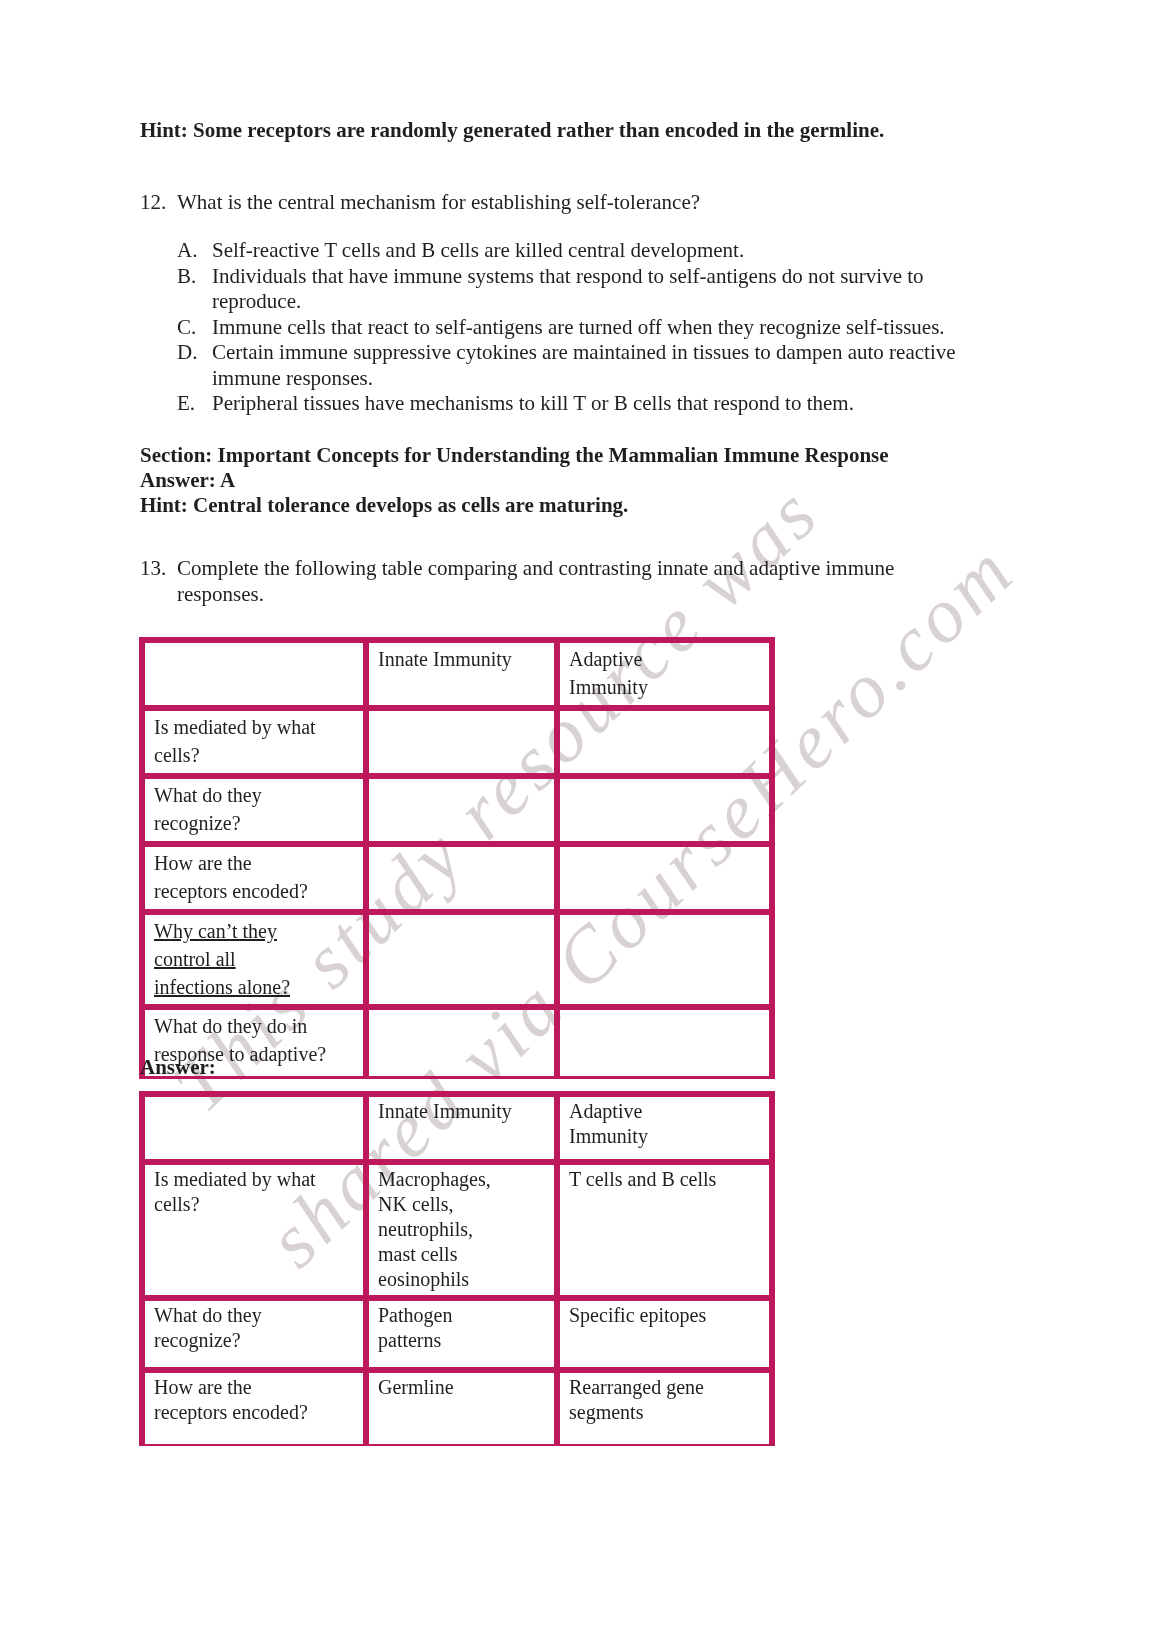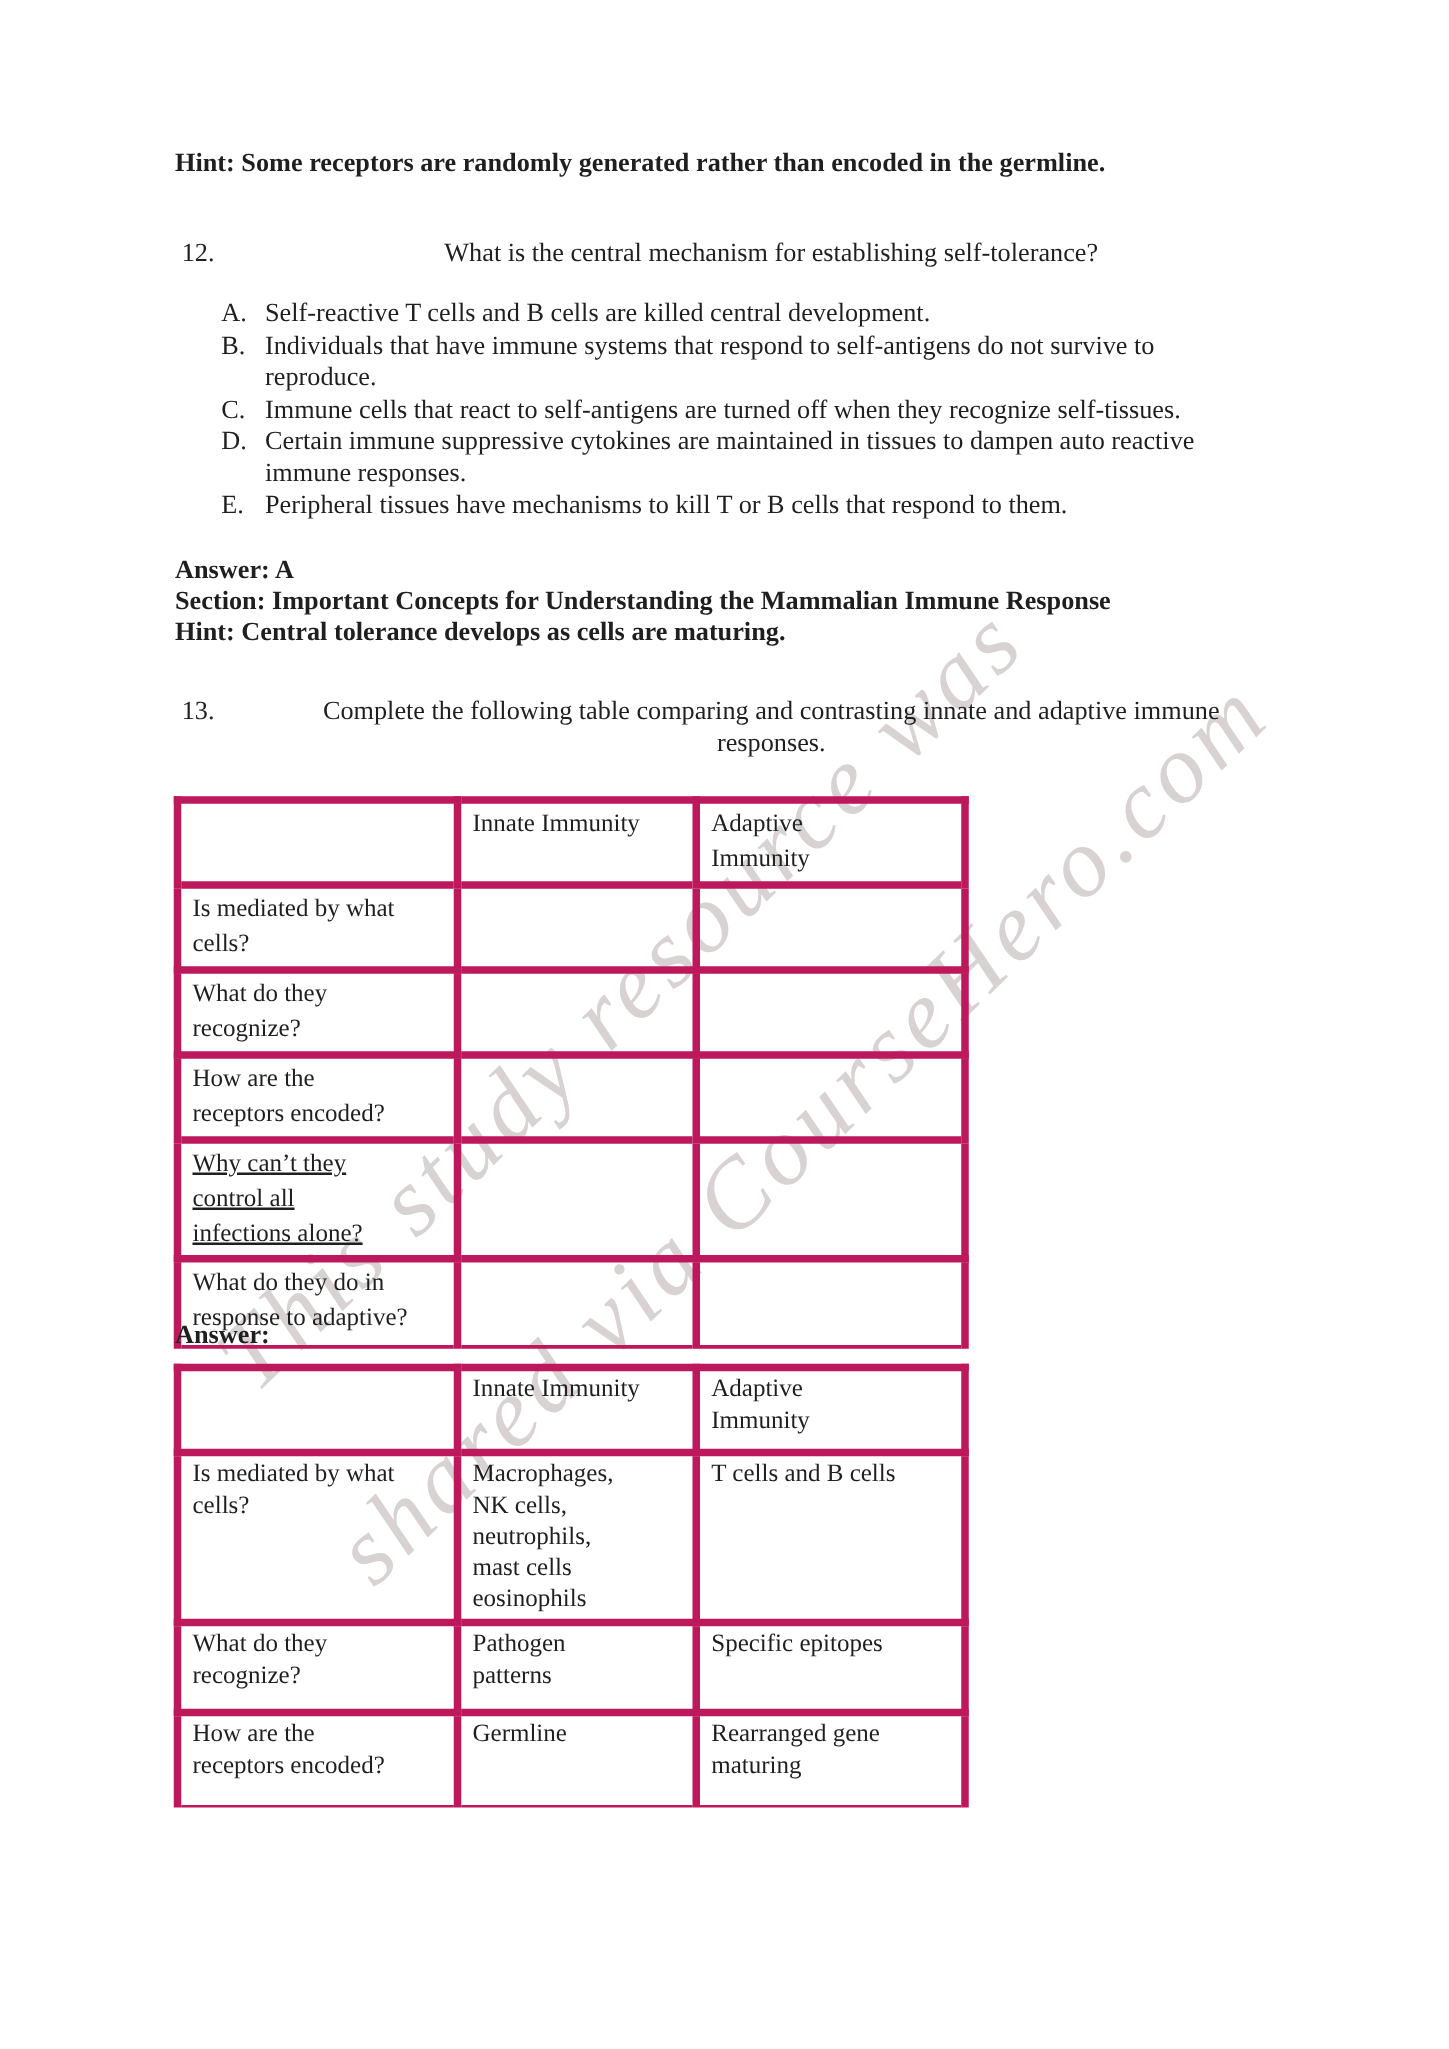--- a/index.html
+++ b/index.html
@@ -32,7 +32,7 @@
   .bold{font-weight:700;}
   .body-text{font-size:21px;line-height:25.5px;}
   .hint-top{left:140px;top:118px;width:920px;}
-  .q-row{display:flex;text-align:center;}
+  .q-row{display:flex;}
   .q-num{width:37px;flex:0 0 37px;}
   .q-text{white-space:pre-line;width:880px;}
   .q12{left:140px;top:190px;width:940px;}

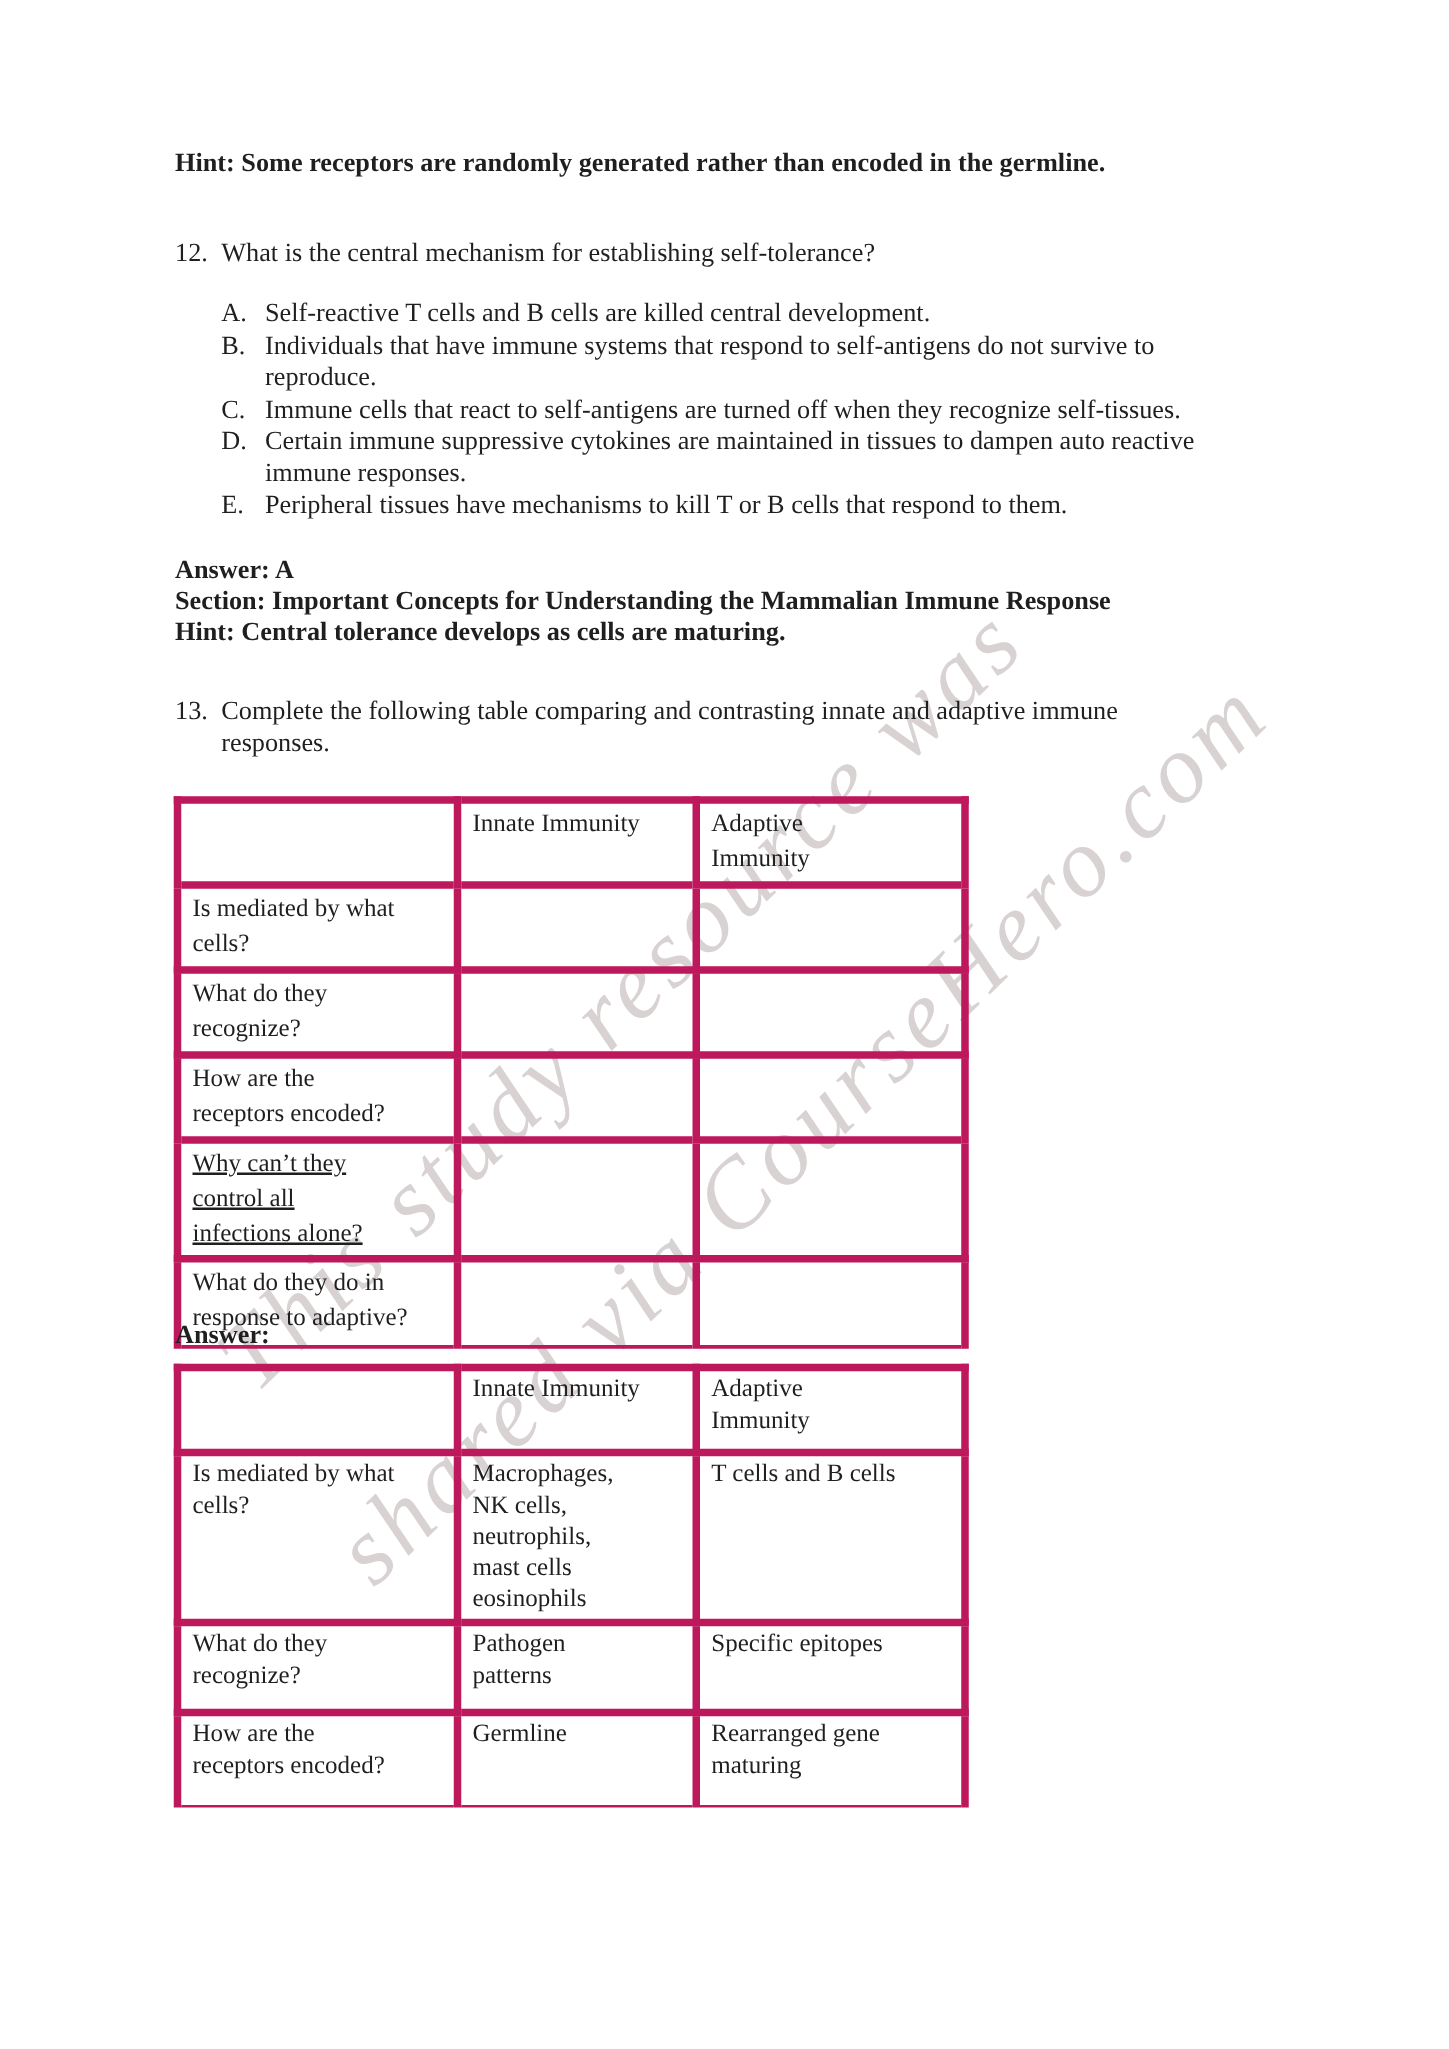--- a/index.html
+++ b/index.html
@@ -116,8 +116,8 @@
   </div>
 
   <div class="abs body-text bold meta-block">
+    <div>Section: Important Concepts for Understanding the Mammalian Immune Response</div>
     <div>Answer: A</div>
-    <div>Section: Important Concepts for Understanding the Mammalian Immune Response</div>
     <div>Hint: Central tolerance develops as cells are maturing.</div>
   </div>
 

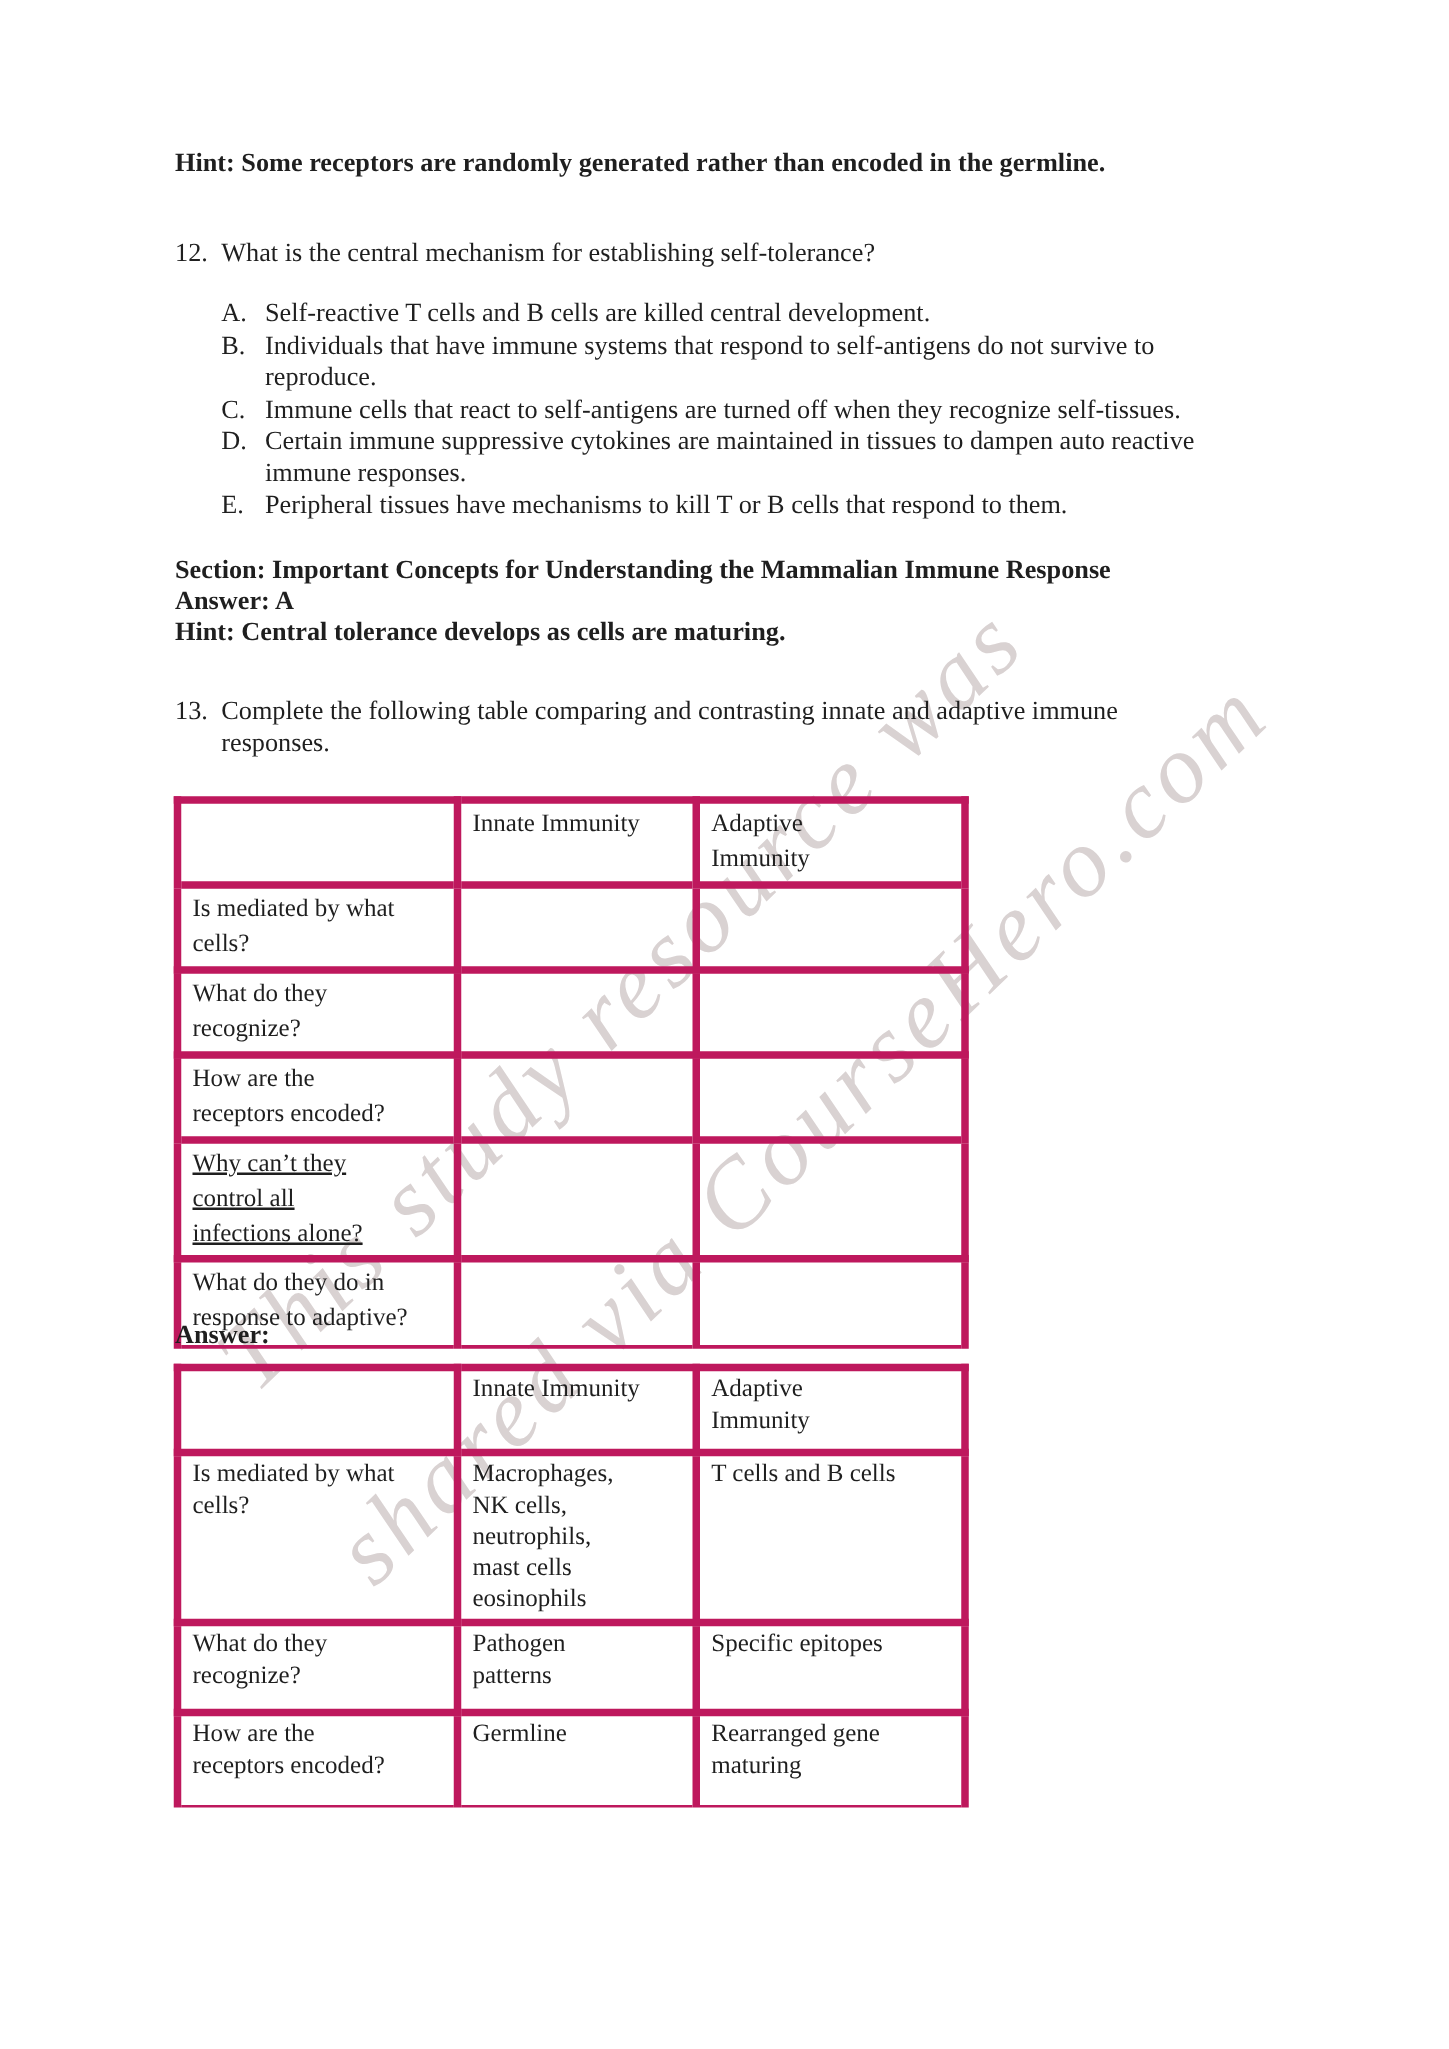--- a/index.html
+++ b/index.html
@@ -203,7 +203,7 @@
 receptors encoded?</td>
       <td>Germline</td>
       <td>Rearranged gene
-maturing</td>
+segments</td>
     </tr>
   </tbody>
     </table>

